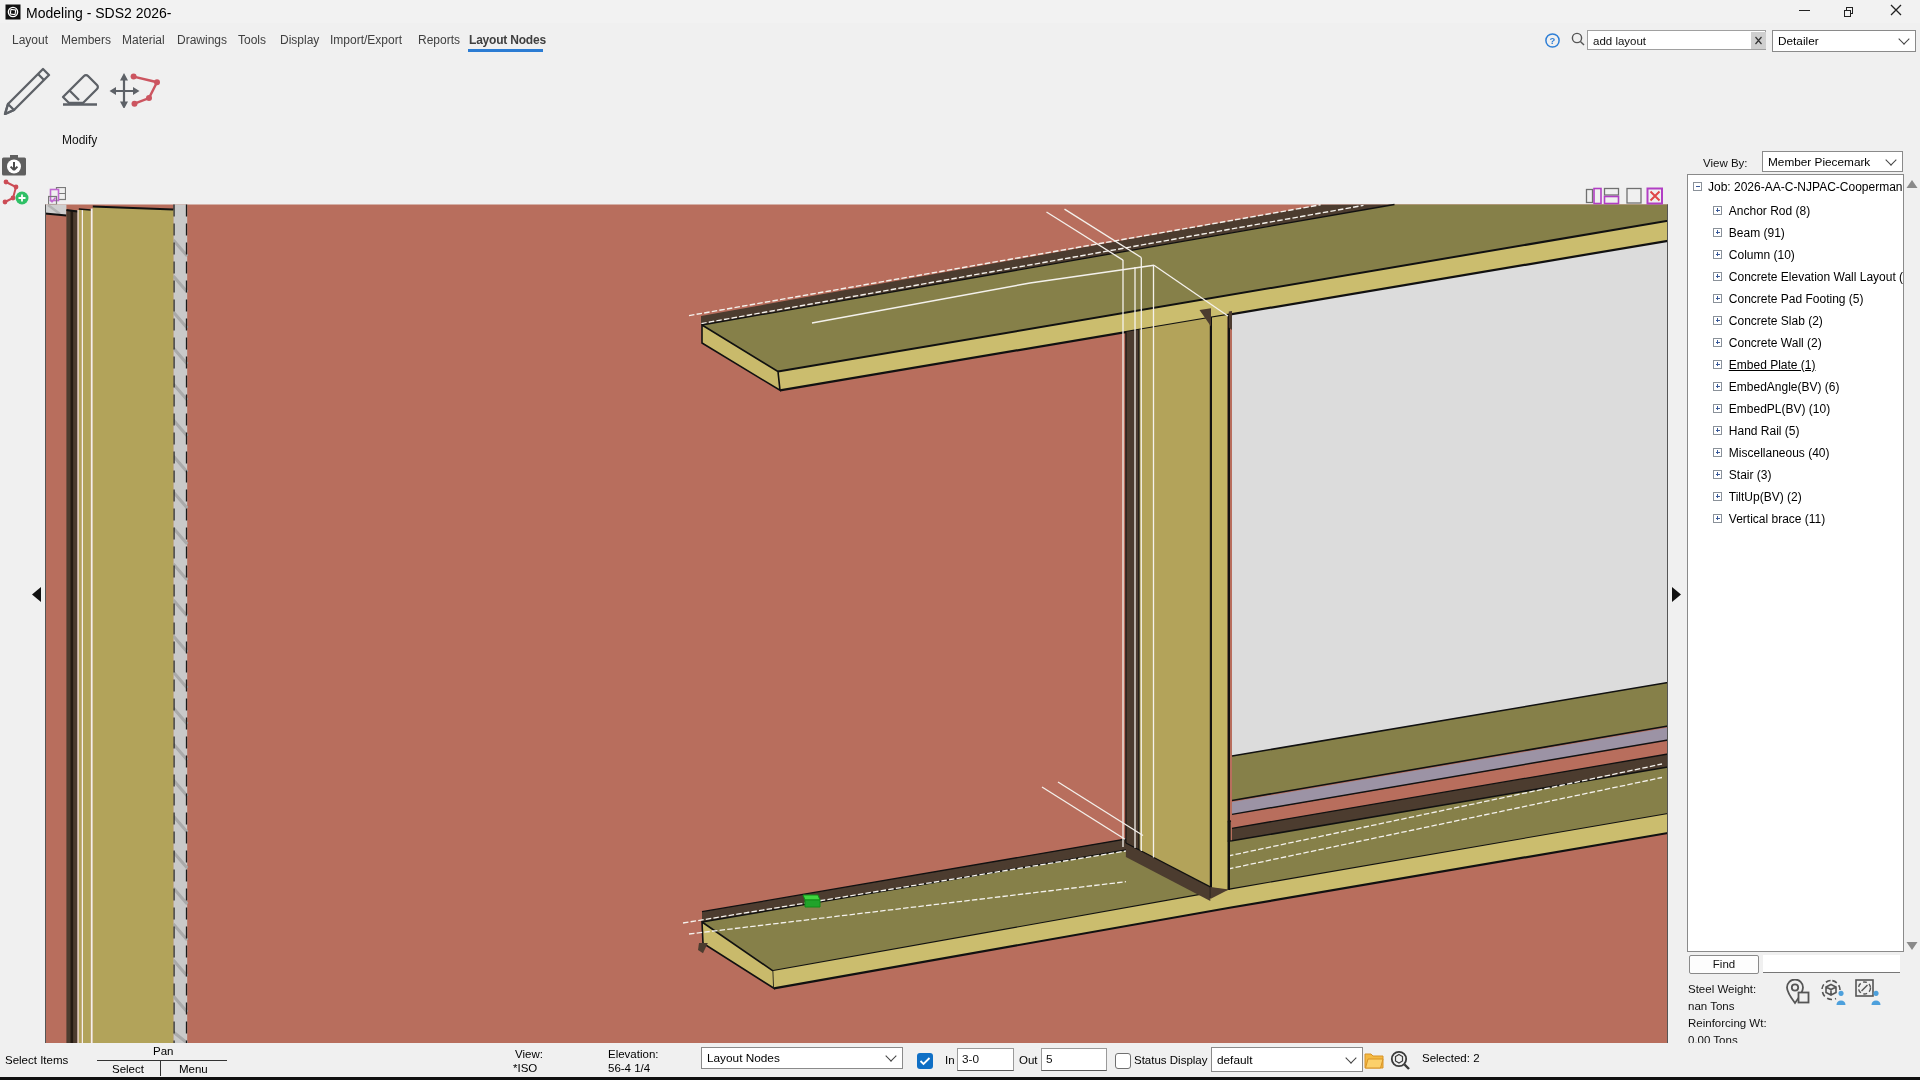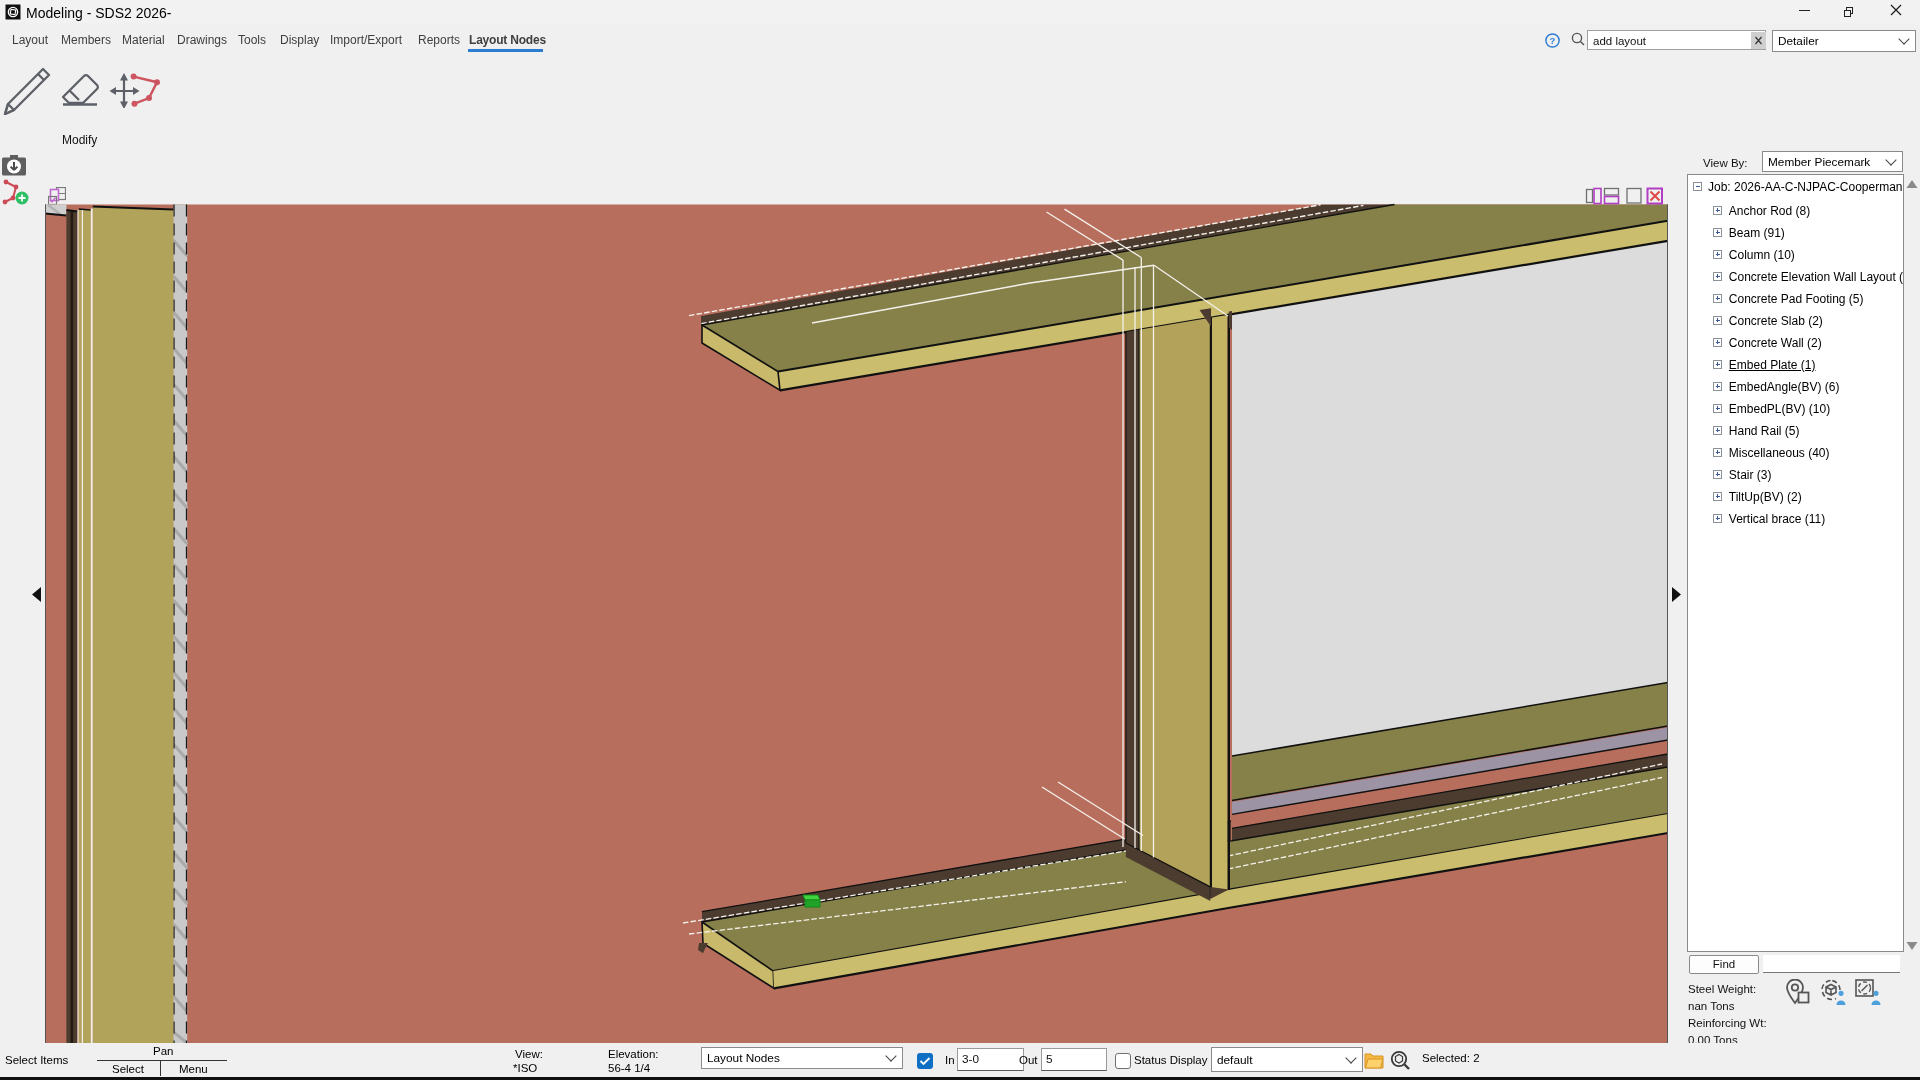--- a/index.html
+++ b/index.html
@@ -340,7 +340,7 @@
       </svg>
 </div>
 <div class="abs sbtext" style="left:945px;top:1054px;">In</div>
-<div class="input" style="left:957px;top:1048px;width:67px;height:23px;">
+<div class="input" style="left:957px;top:1048px;width:57px;height:23px;">
       <span class="iv">3-0</span>
     </div>
 <div class="abs sbtext" style="left:1019px;top:1054px;">Out</div>

